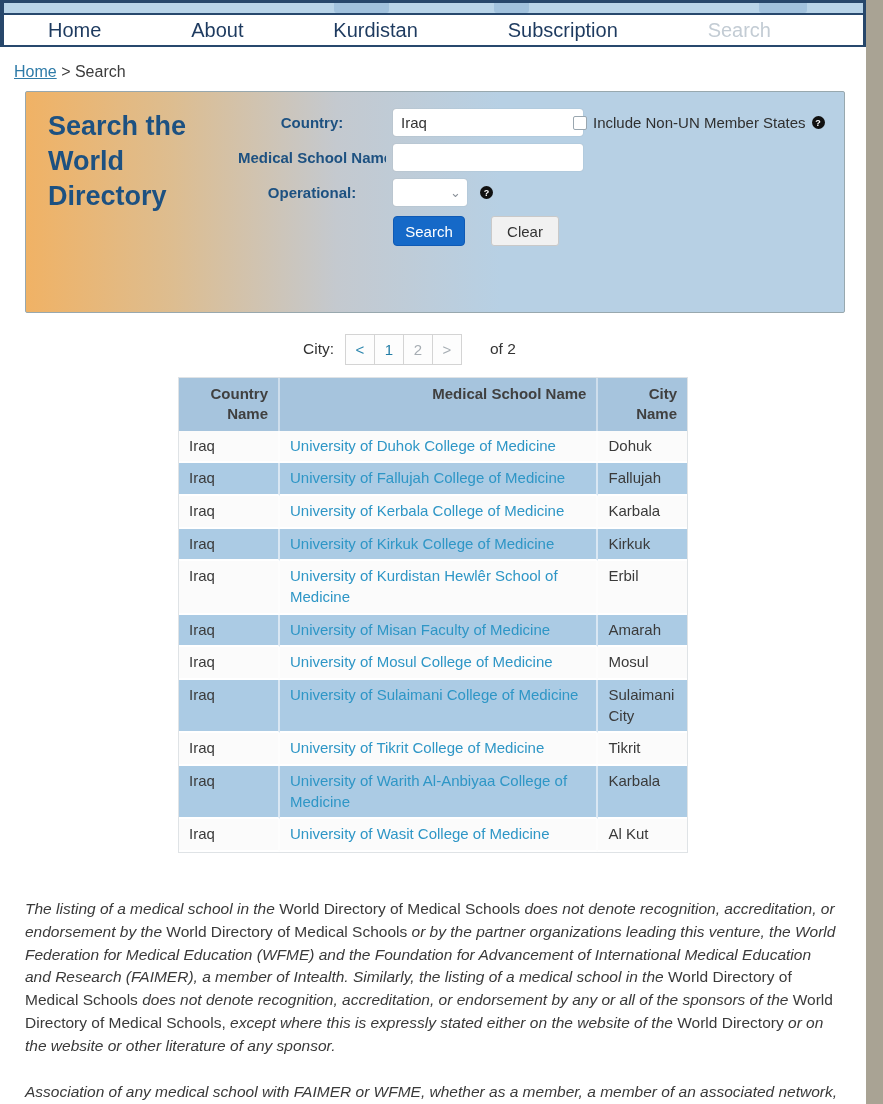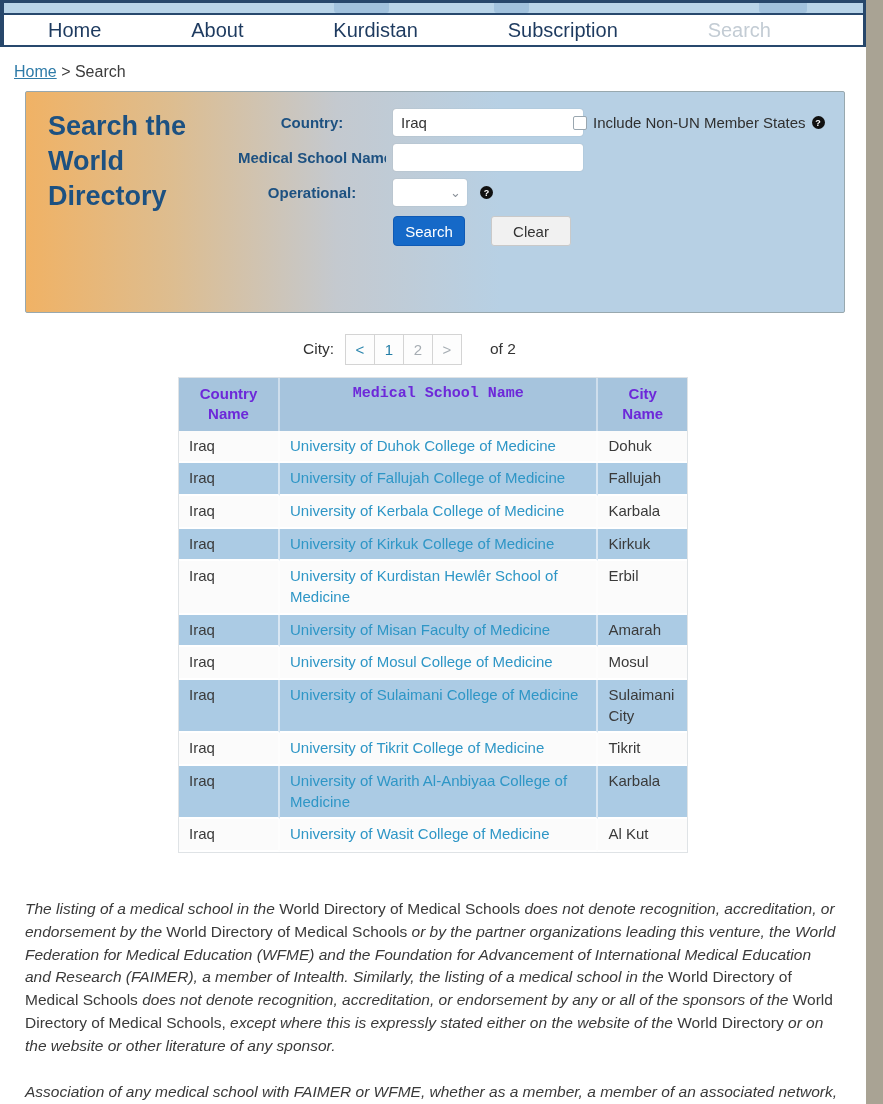--- a/index.html
+++ b/index.html
@@ -51,7 +51,7 @@
   .btn-row{margin-left:155px; margin-top:10px; display:flex; align-items:center;}
   .btn-search{width:72px; height:30px; background:var(--accent); color:#fff; border:1px solid #0f5ab5; border-radius:4px;
               font-size:15px; cursor:pointer; font-family:"Liberation Sans", sans-serif;}
-  .btn-clear{width:80px; height:30px; margin-left:26px; background:#f1f1f1; color:#333; border:1px solid #c9c9c9;
+  .btn-clear{width:68px; height:30px; margin-left:26px; background:#f1f1f1; color:#333; border:1px solid #c9c9c9;
              border-radius:3px; font-size:15px; cursor:pointer; font-family:"Liberation Sans", sans-serif;}
 
   

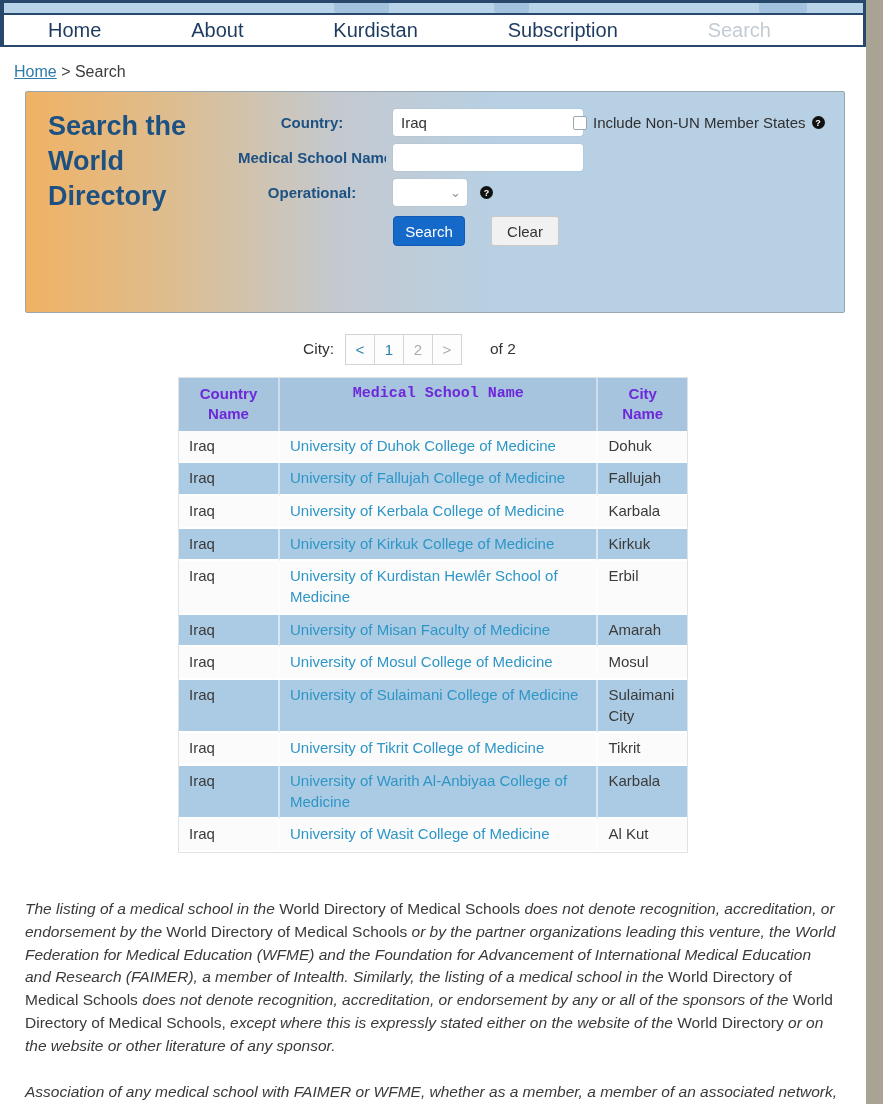--- a/index.html
+++ b/index.html
@@ -69,7 +69,7 @@
   
   table.results{margin:12px 0 0 178px; width:510px; border-collapse:separate; border-spacing:0; font-size:15px;
                 border:1px solid #dfe3e6;}
-  table.results th{background:var(--th-bg); color:#6d28d9; text-align:center; font-weight:bold; padding:6px 10px;
+  table.results th{background:var(--th-bg); color:#404040; text-align:right; font-weight:bold; padding:6px 10px;
                    vertical-align:top; border-right:2px solid rgba(255,255,255,.45); line-height:1.35;}
   table.results td{padding:5px 10px; vertical-align:top; border-right:2px solid rgba(255,255,255,.55);
                    border-bottom:2px solid #fff; color:#3a3a3a; line-height:1.38;}

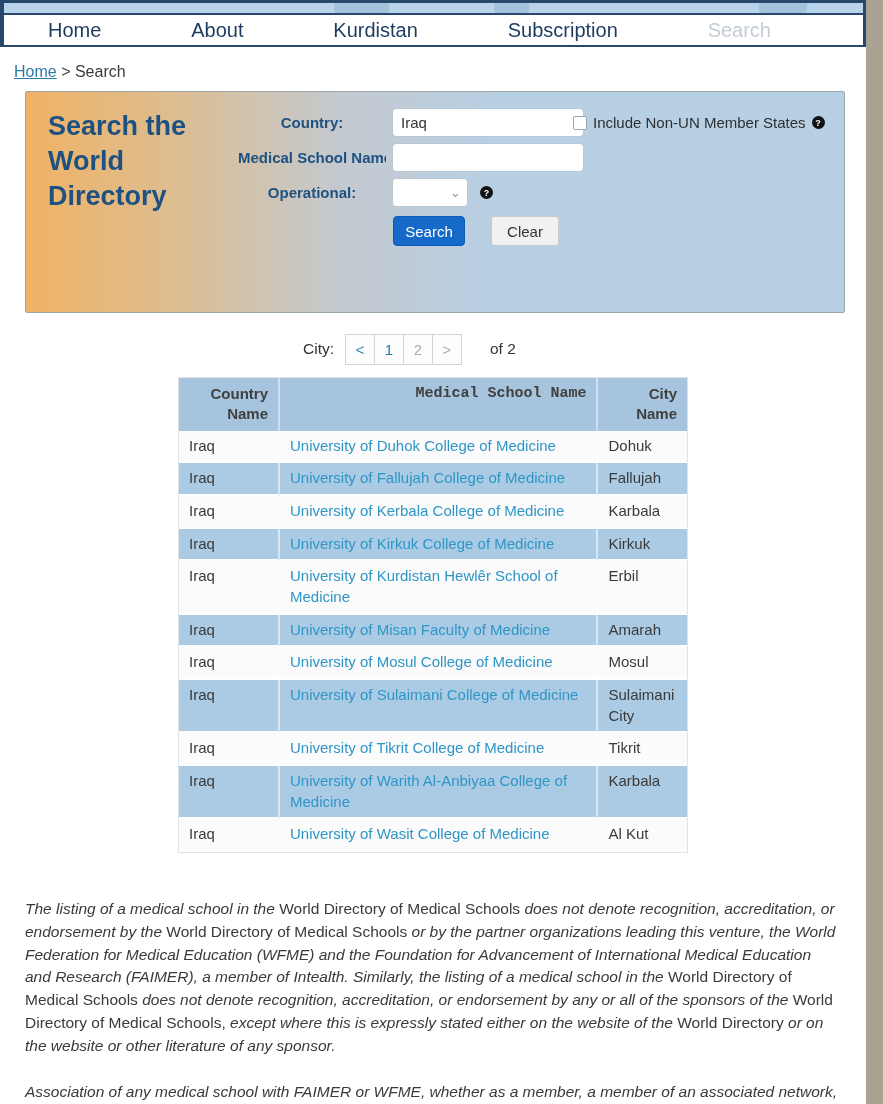--- a/index.html
+++ b/index.html
@@ -76,7 +76,7 @@
   table.results th:last-child, table.results td:last-child{border-right:none;}
   tr.row-white td{background:var(--row-white);}
   tr.row-blue td{background:var(--row-blue);}
-  .col-country{width:98px;} .col-school{width:309px;font-family:Liberation Mono, monospace;} .col-city{width:82px;}
+  .col-country{width:98px;} .col-school{width:309px;} .col-city{width:82px;}
   td a{color:var(--link); text-decoration:none; cursor:pointer;}
 
   

